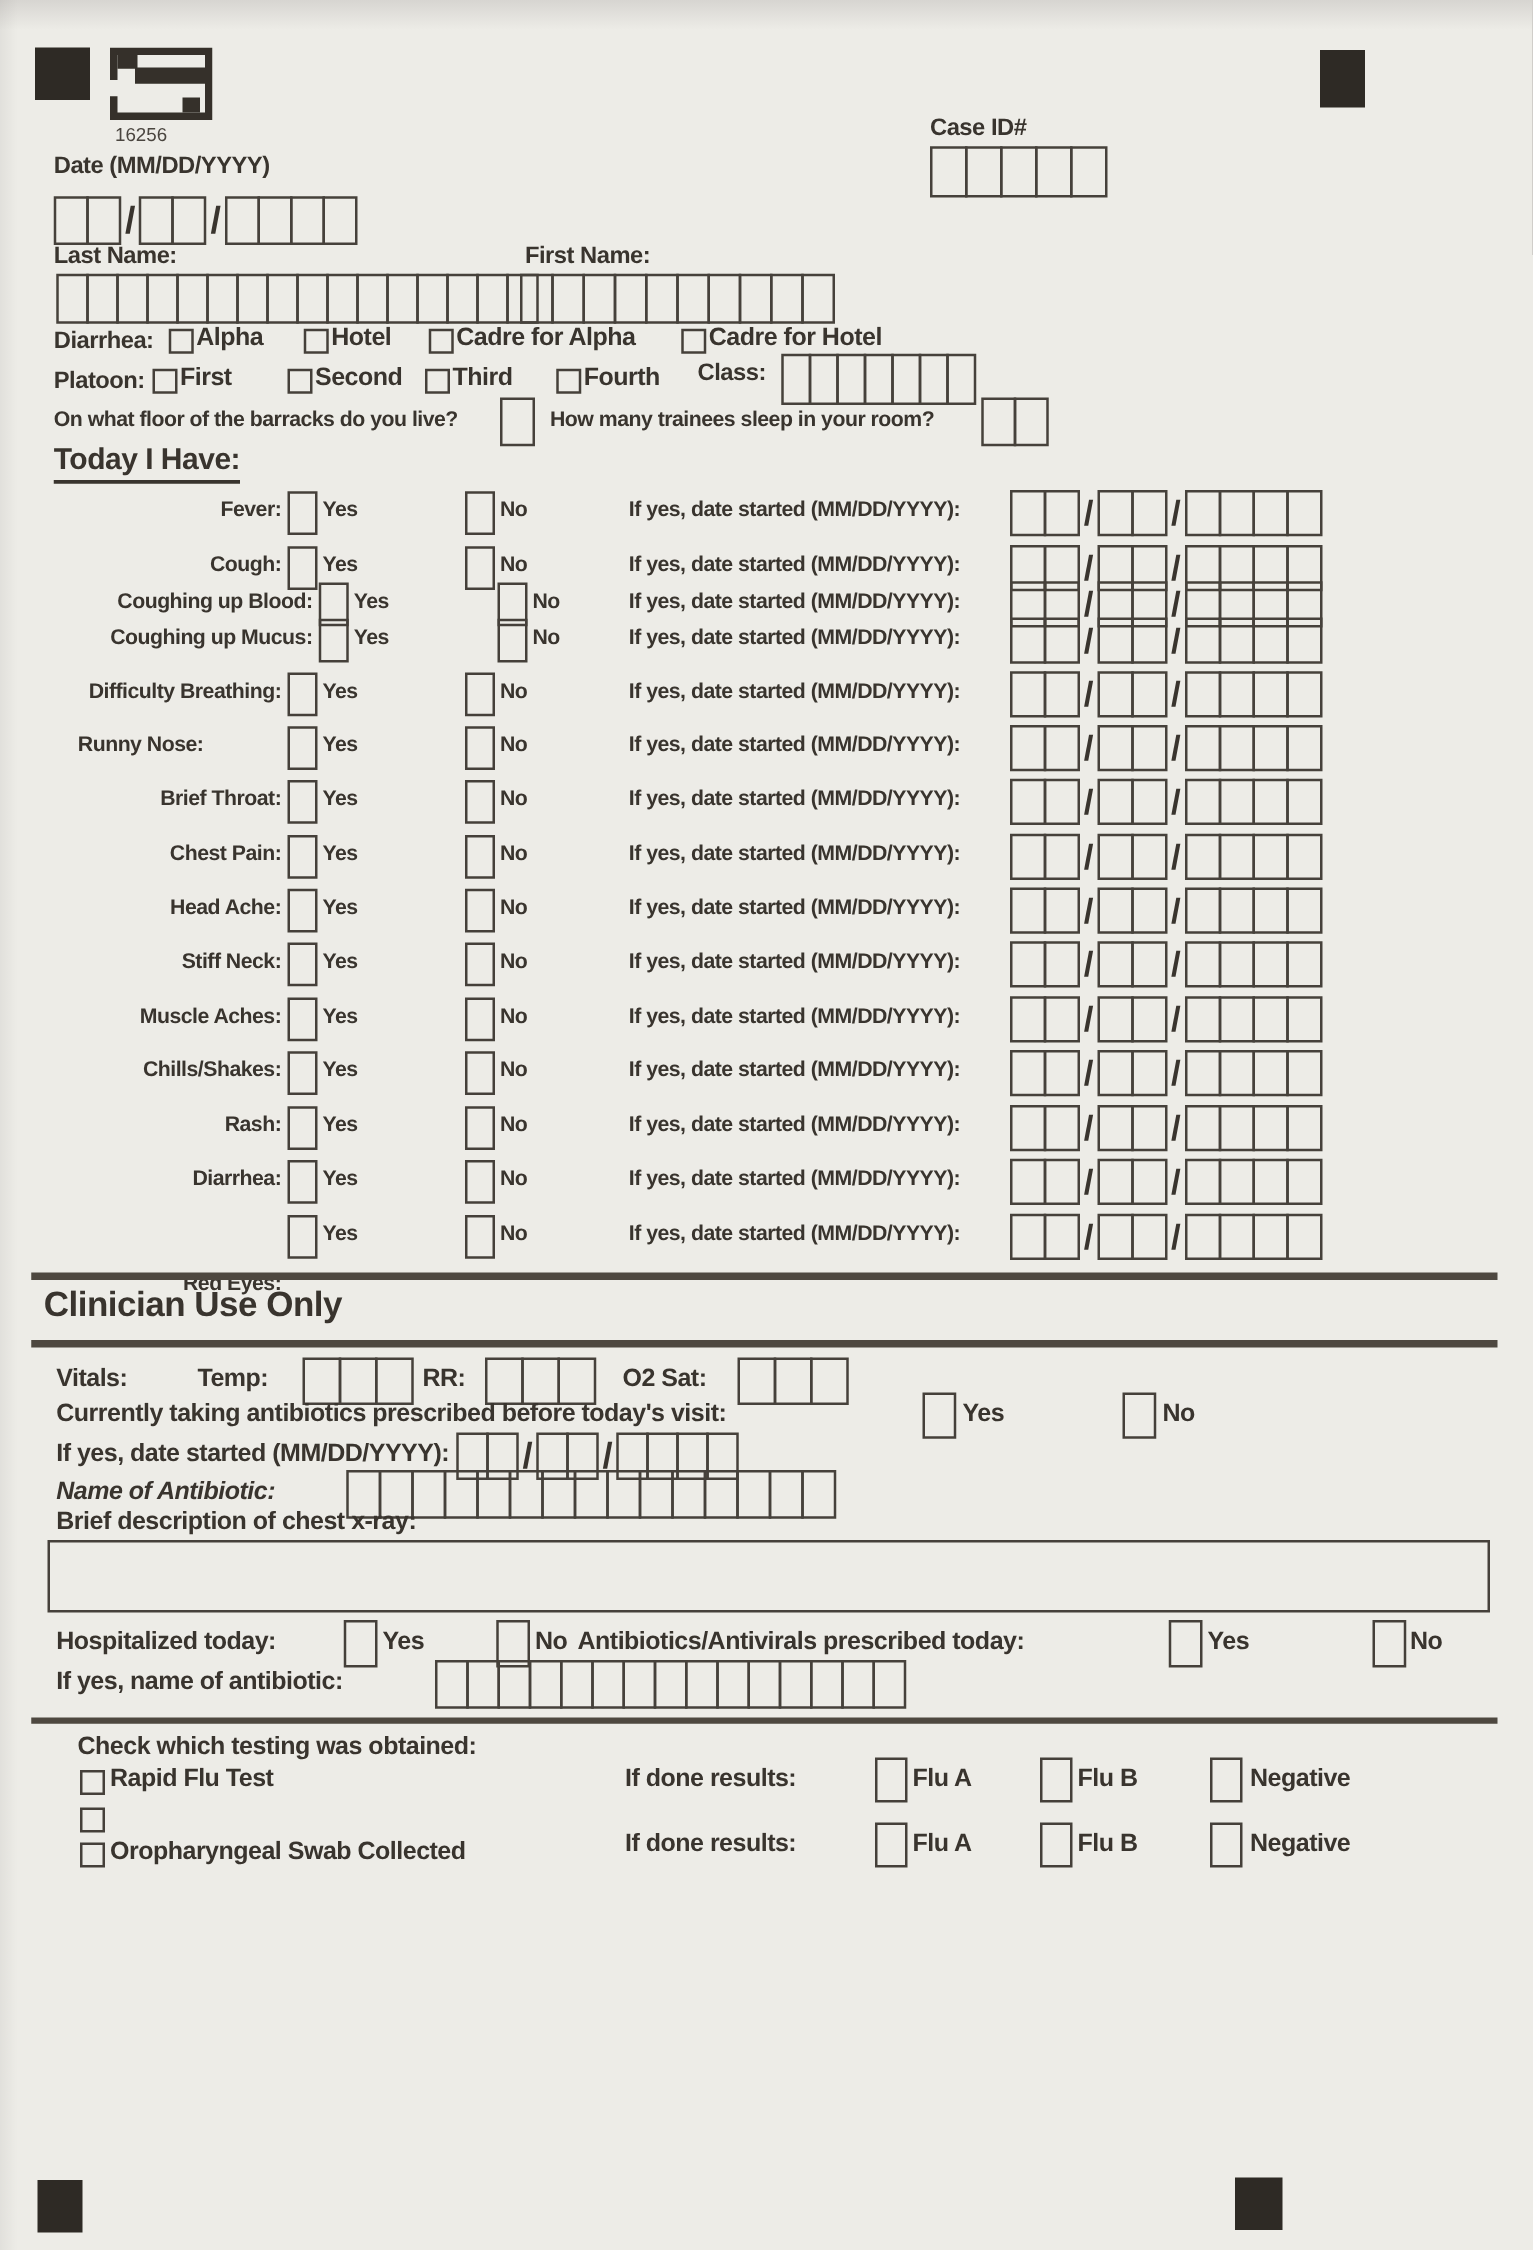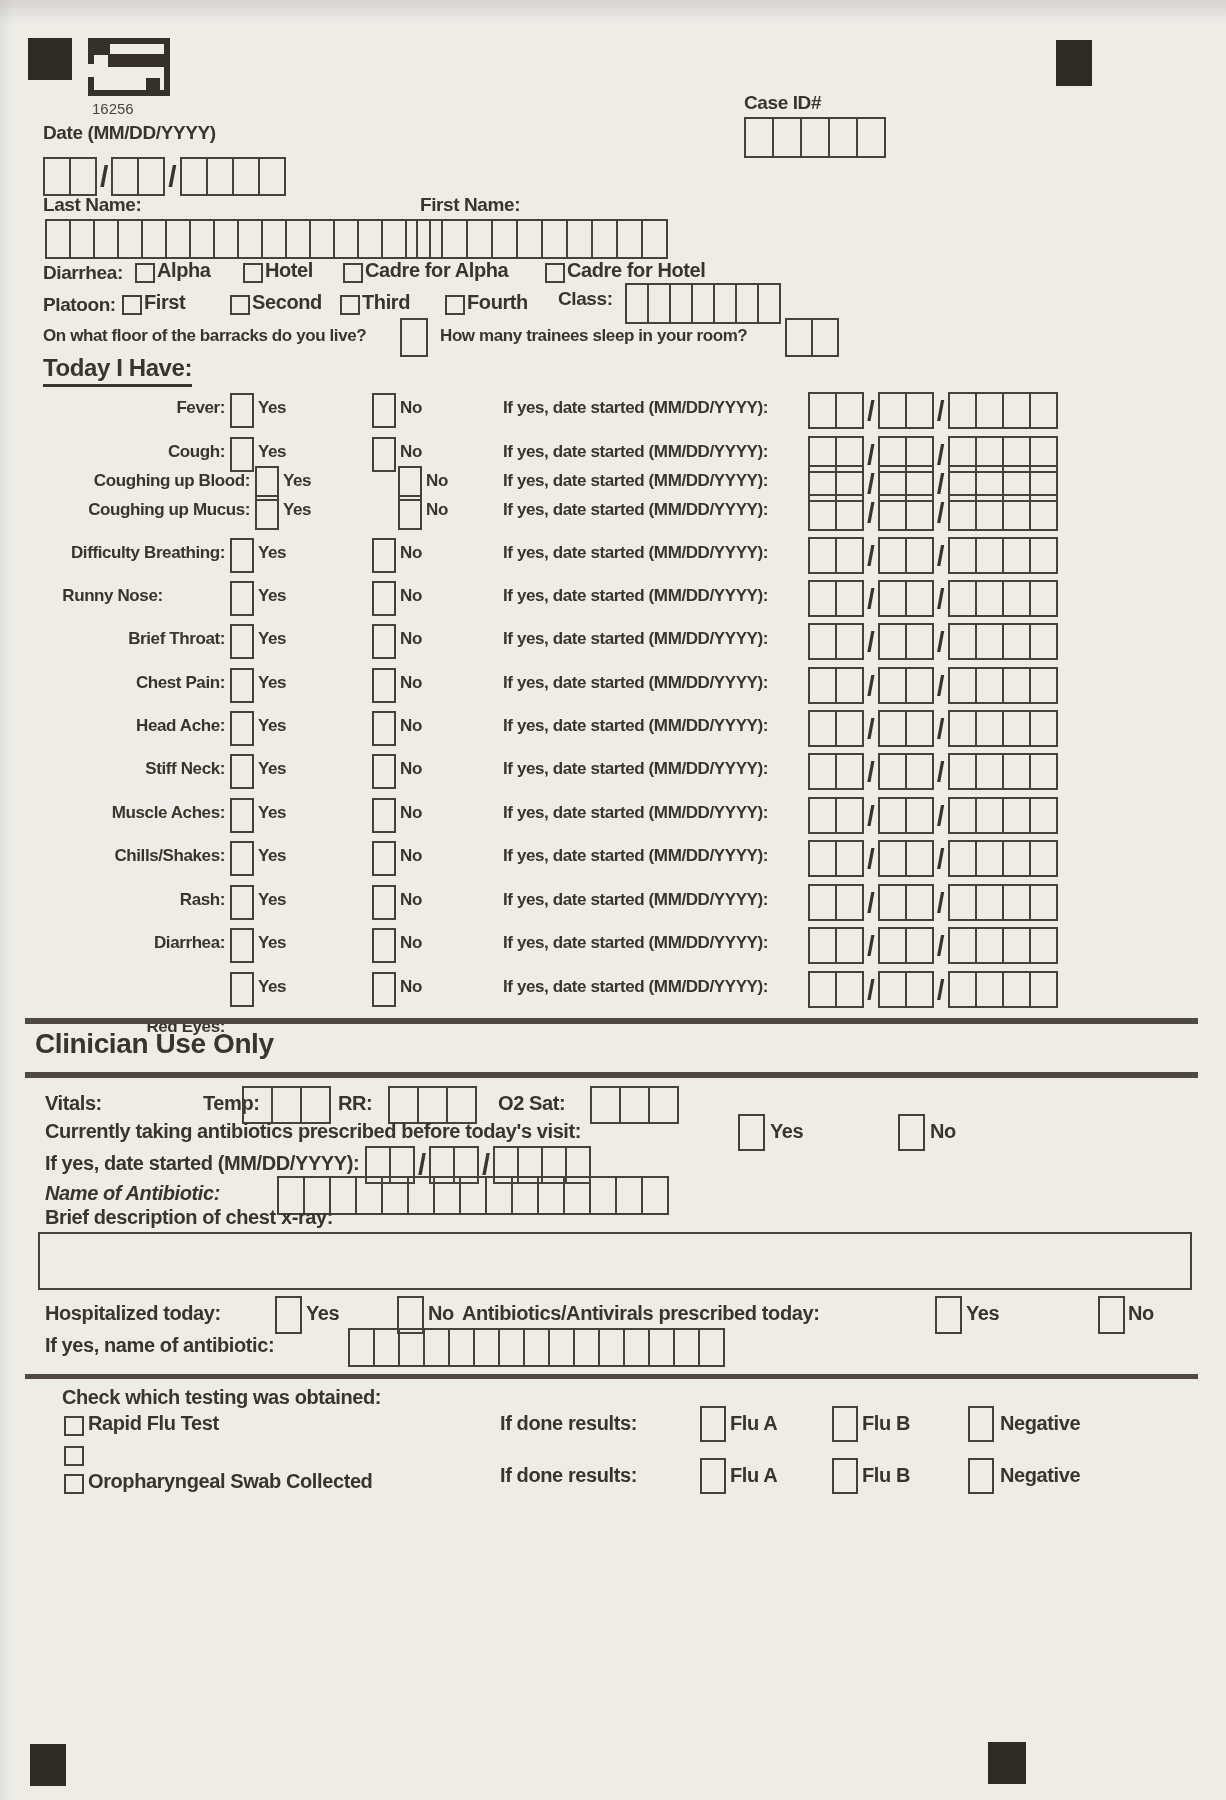--- a/index.html
+++ b/index.html
@@ -554,7 +554,7 @@
   <div class="rule" style="left:25px;top:1072px;width:1173px;height:6px;"></div>
 
   <div class="abs b t20" style="left:45px;top:1092px;">Vitals:</div>
-  <div class="abs b t20" style="left:158px;top:1092px;margin-left:45px;">Temp:</div>
+  <div class="abs b t20" style="left:158px;top:1092px;">Temp:</div>
   <span class="abs grid" style="left:242px;top:1086px;">
       <span class="cell" style="width: 27px; height: 34px;"></span>
       <span class="cell" style="width: 27px; height: 34px;"></span>

